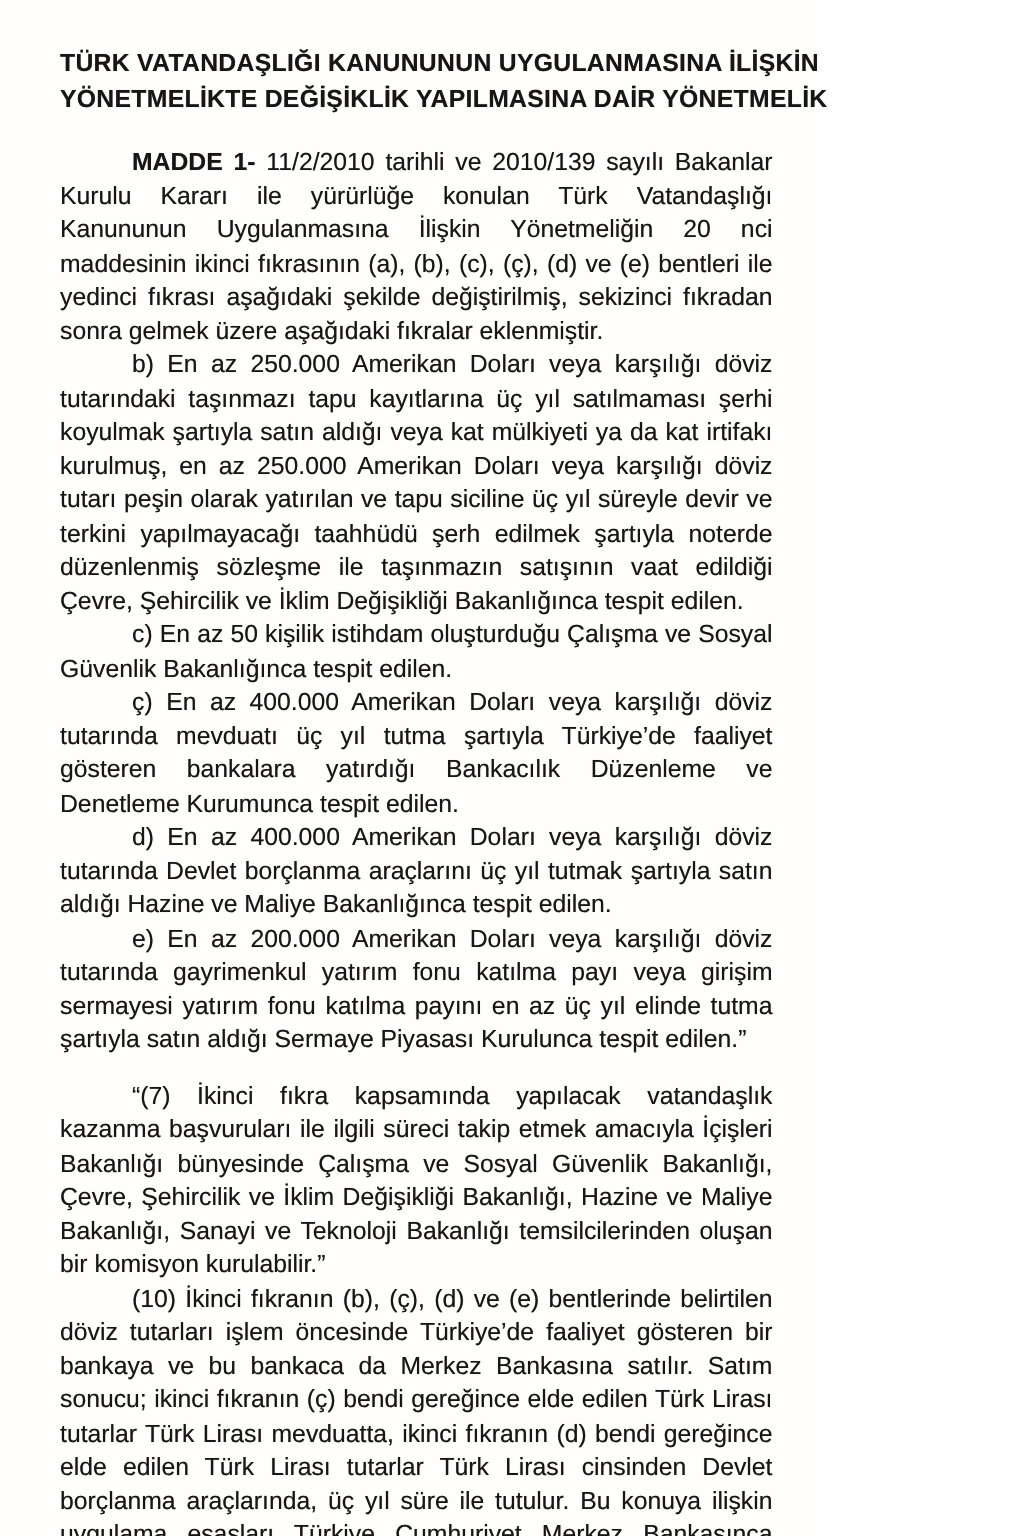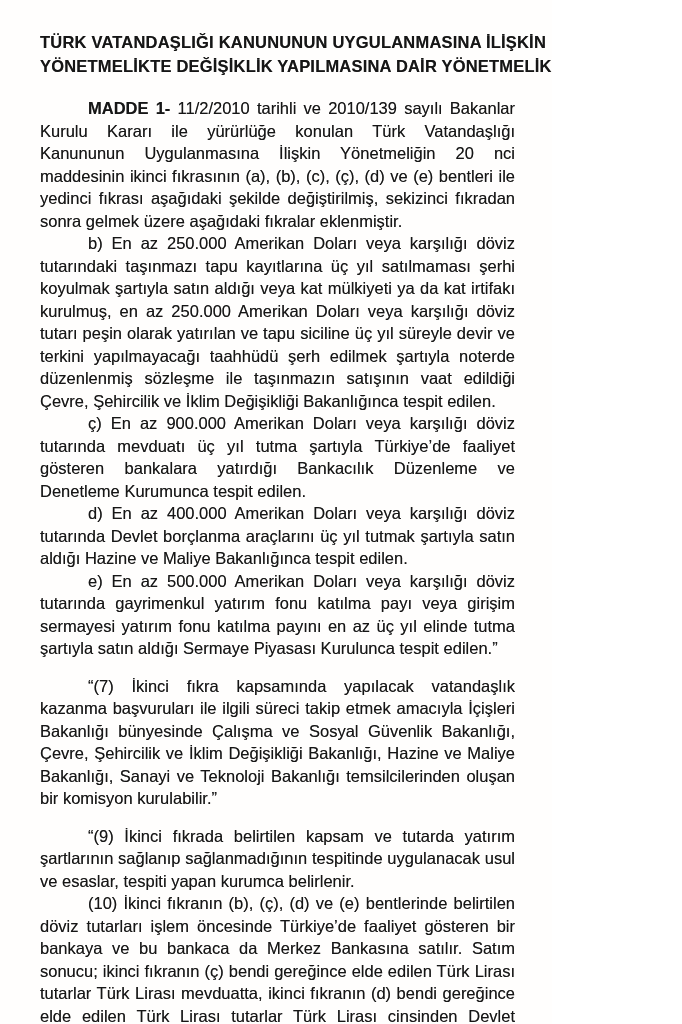--- a/index.html
+++ b/index.html
@@ -58,6 +58,7 @@
 
   <p class="para"><b></b><span>b) En az 250.000 Amerikan Doları veya karşılığı döviz tutarındaki taşınmazı tapu kayıtlarına üç yıl satılmaması şerhi koyulmak şartıyla satın aldığı veya kat mülkiyeti ya da kat irtifakı kurulmuş, en az 250.000 Amerikan Doları veya karşılığı döviz tutarı peşin olarak yatırılan ve tapu siciline üç yıl süreyle devir ve terkini yapılmayacağı taahhüdü şerh edilmek şartıyla noterde düzenlenmiş sözleşme ile taşınmazın satışının vaat edildiği Çevre, Şehircilik ve İklim Değişikliği Bakanlığınca tespit edilen.</span></p>
 
+  <p class="para"><b></b><span>c) En az 50 kişilik istihdam oluşturduğu Çalışma ve Sosyal Güvenlik Bakanlığınca tespit edilen.</span></p>
 
   <p class="para"><b></b><span>ç) En az 900.000 Amerikan Doları veya karşılığı döviz tutarında mevduatı üç yıl tutma şartıyla Türkiye’de faaliyet gösteren bankalara yatırdığı Bankacılık Düzenleme ve Denetleme Kurumunca tespit edilen.</span></p>
 

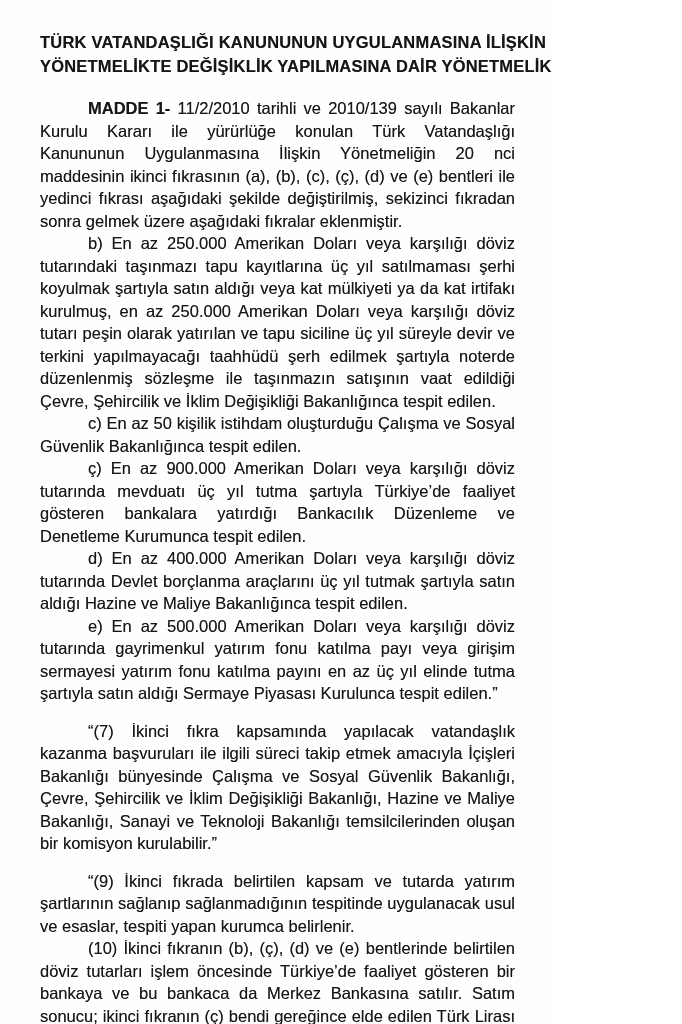--- a/index.html
+++ b/index.html
@@ -60,7 +60,7 @@
 
   <p class="para"><b></b><span>c) En az 50 kişilik istihdam oluşturduğu Çalışma ve Sosyal Güvenlik Bakanlığınca tespit edilen.</span></p>
 
-  <p class="para"><b></b><span>ç) En az 900.000 Amerikan Doları veya karşılığı döviz tutarında mevduatı üç yıl tutma şartıyla Türkiye’de faaliyet gösteren bankalara yatırdığı Bankacılık Düzenleme ve Denetleme Kurumunca tespit edilen.</span></p>
+  <p class="para"><b></b><span>ç) En az 400.000 Amerikan Doları veya karşılığı döviz tutarında mevduatı üç yıl tutma şartıyla Türkiye’de faaliyet gösteren bankalara yatırdığı Bankacılık Düzenleme ve Denetleme Kurumunca tespit edilen.</span></p>
 
   <p class="para"><b></b><span>d) En az 400.000 Amerikan Doları veya karşılığı döviz tutarında Devlet borçlanma araçlarını üç yıl tutmak şartıyla satın aldığı Hazine ve Maliye Bakanlığınca tespit edilen.</span></p>
 

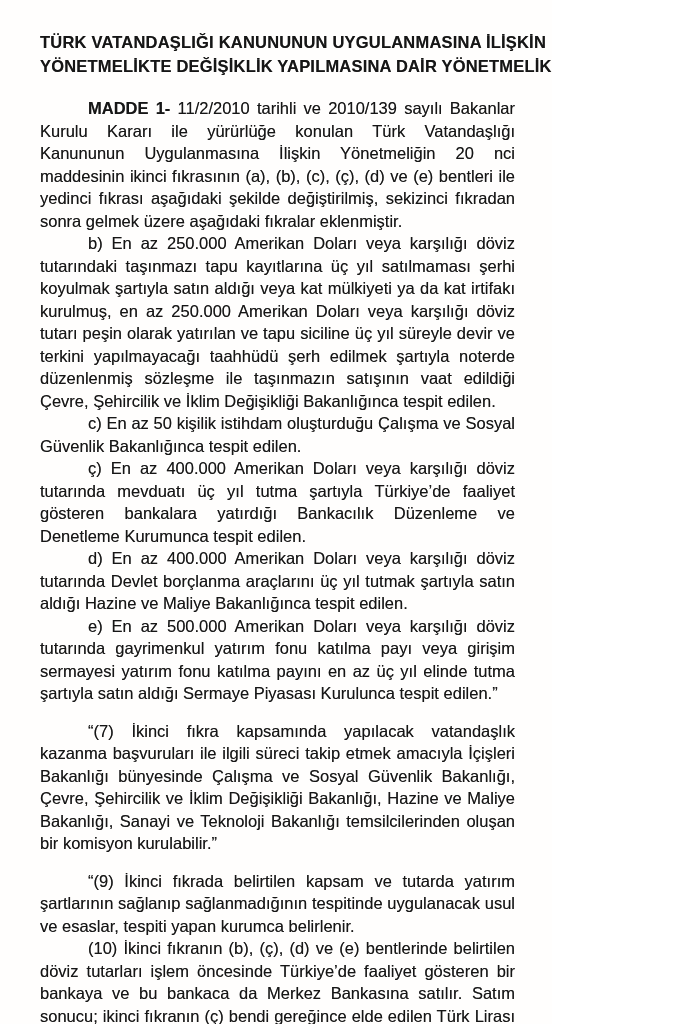--- a/index.html
+++ b/index.html
@@ -64,7 +64,7 @@
 
   <p class="para"><b></b><span>d) En az 400.000 Amerikan Doları veya karşılığı döviz tutarında Devlet borçlanma araçlarını üç yıl tutmak şartıyla satın aldığı Hazine ve Maliye Bakanlığınca tespit edilen.</span></p>
 
-  <p class="para"><b></b><span>e) En az 500.000 Amerikan Doları veya karşılığı döviz tutarında gayrimenkul yatırım fonu katılma payı veya girişim sermayesi yatırım fonu katılma payını en az üç yıl elinde tutma şartıyla satın aldığı Sermaye Piyasası Kurulunca tespit edilen.”</span></p>
+  <p class="para"><b></b><span>e) En az 200.000 Amerikan Doları veya karşılığı döviz tutarında gayrimenkul yatırım fonu katılma payı veya girişim sermayesi yatırım fonu katılma payını en az üç yıl elinde tutma şartıyla satın aldığı Sermaye Piyasası Kurulunca tespit edilen.”</span></p>
 
   <p class="para gap"><b></b><span>“(7) İkinci fıkra kapsamında yapılacak vatandaşlık kazanma başvuruları ile ilgili süreci takip etmek amacıyla İçişleri Bakanlığı bünyesinde Çalışma ve Sosyal Güvenlik Bakanlığı, Çevre, Şehircilik ve İklim Değişikliği Bakanlığı, Hazine ve Maliye Bakanlığı, Sanayi ve Teknoloji Bakanlığı temsilcilerinden oluşan bir komisyon kurulabilir.”</span></p>
 

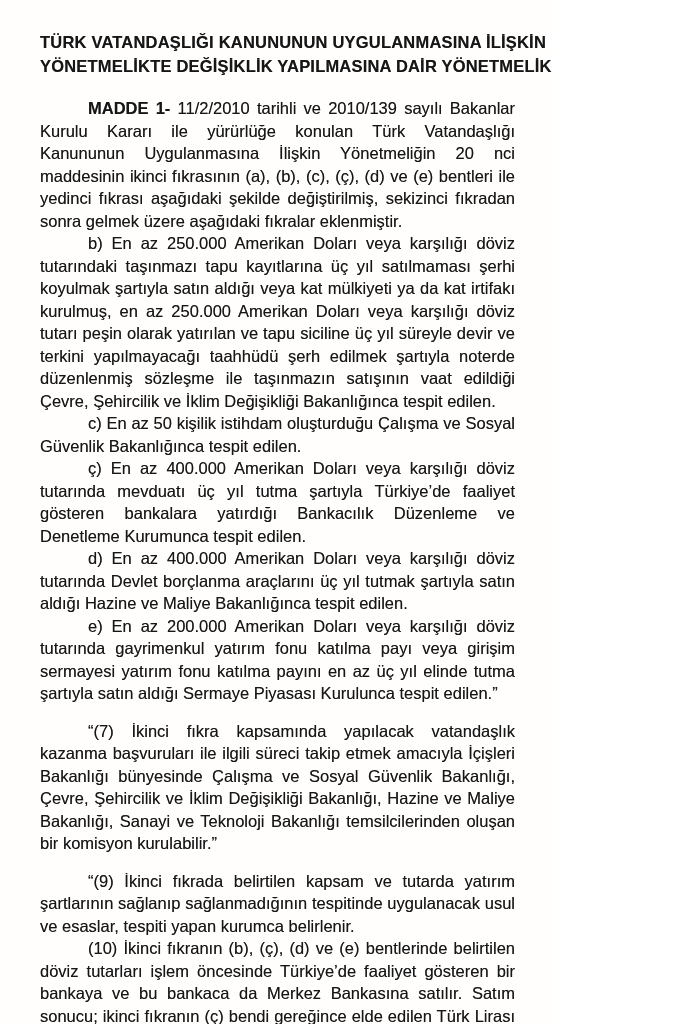--- a/index.html
+++ b/index.html
@@ -68,7 +68,6 @@
 
   <p class="para gap"><b></b><span>“(7) İkinci fıkra kapsamında yapılacak vatandaşlık kazanma başvuruları ile ilgili süreci takip etmek amacıyla İçişleri Bakanlığı bünyesinde Çalışma ve Sosyal Güvenlik Bakanlığı, Çevre, Şehircilik ve İklim Değişikliği Bakanlığı, Hazine ve Maliye Bakanlığı, Sanayi ve Teknoloji Bakanlığı temsilcilerinden oluşan bir komisyon kurulabilir.”</span></p>
 
-  <p class="para gap"><b></b><span>“(9) İkinci fıkrada belirtilen kapsam ve tutarda yatırım şartlarının sağlanıp sağlanmadığının tespitinde uygulanacak usul ve esaslar, tespiti yapan kurumca belirlenir.</span></p>
 
   <p class="para"><b></b><span>(10) İkinci fıkranın (b), (ç), (d) ve (e) bentlerinde belirtilen döviz tutarları işlem öncesinde Türkiye’de faaliyet gösteren bir bankaya ve bu bankaca da Merkez Bankasına satılır. Satım sonucu; ikinci fıkranın (ç) bendi gereğince elde edilen Türk Lirası tutarlar Türk Lirası mevduatta, ikinci fıkranın (d) bendi gereğince elde edilen Türk Lirası tutarlar Türk Lirası cinsinden Devlet borçlanma araçlarında, üç yıl süre ile tutulur. Bu konuya ilişkin uygulama esasları Türkiye Cumhuriyet Merkez Bankasınca belirlenir.”</span></p>
 

